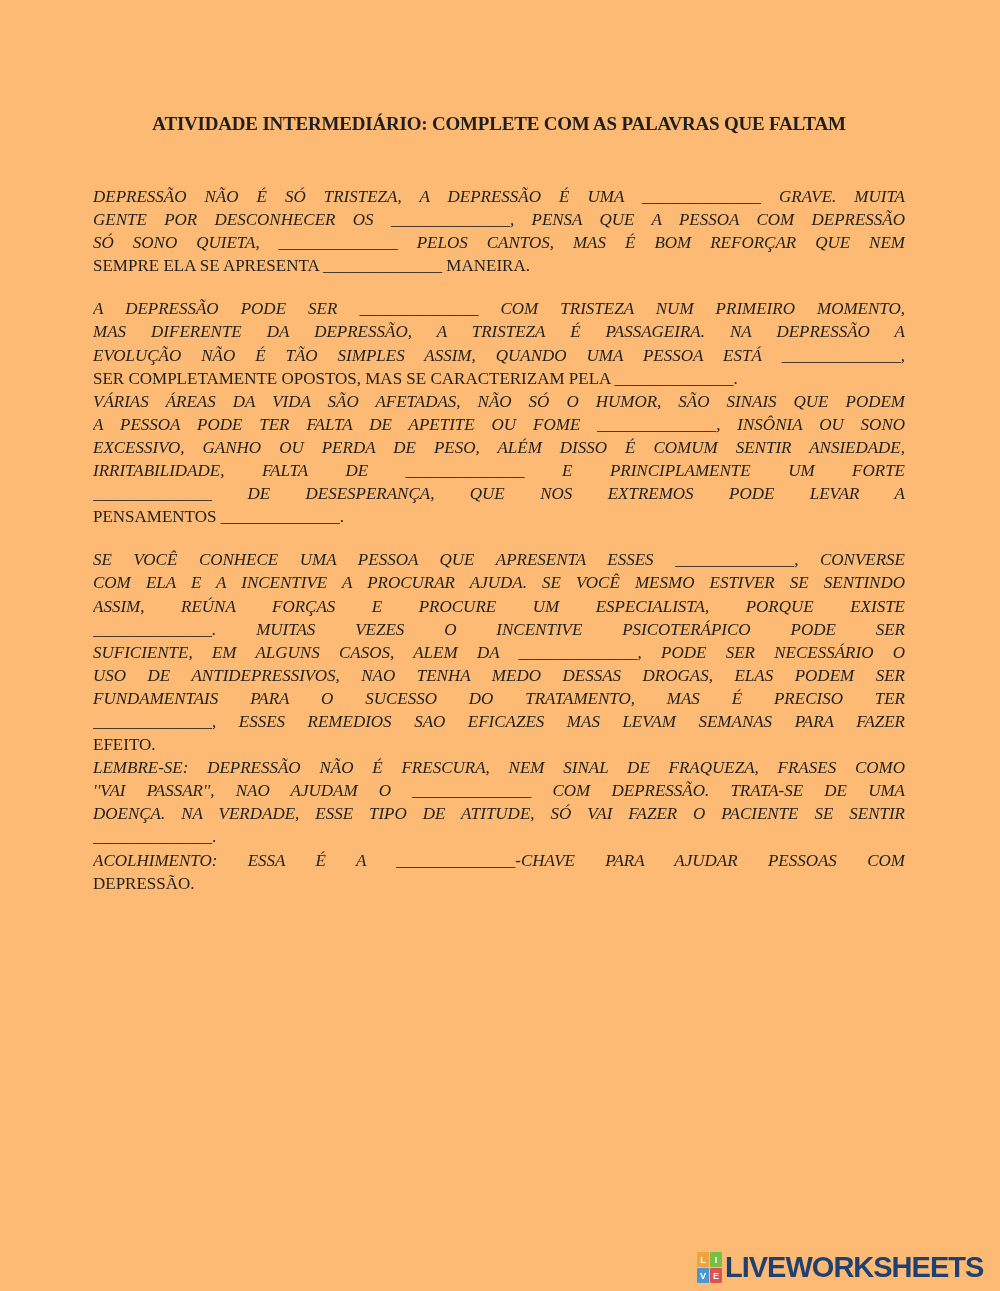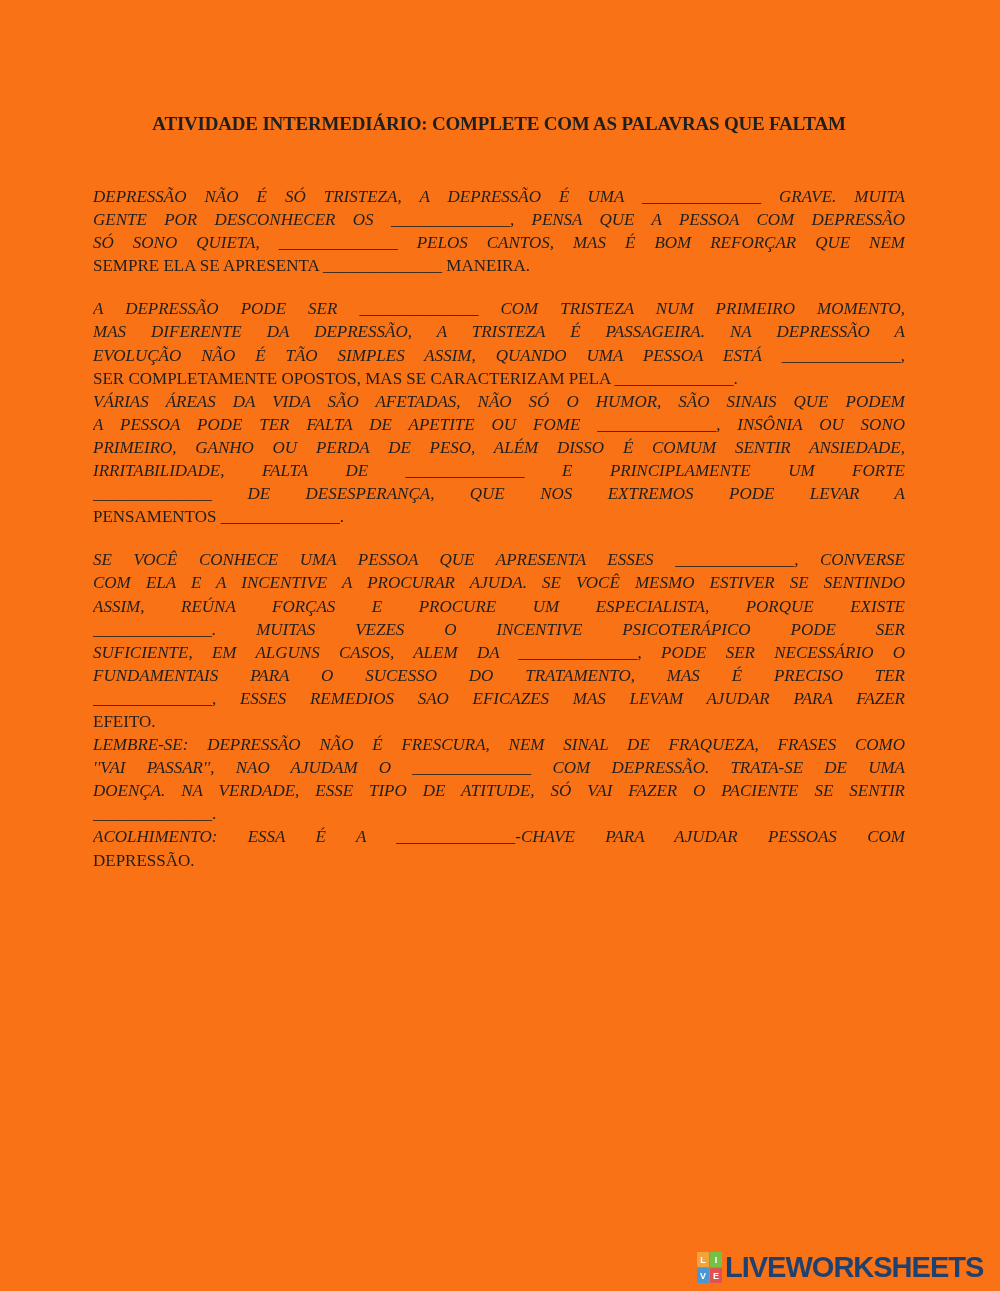--- a/index.html
+++ b/index.html
@@ -11,7 +11,7 @@
     position: relative;
     width: 1000px;
     height: 1291px;
-    background: #f97316;
+    background: #fdba74;
     overflow: hidden;
     font-family: "Liberation Serif", serif;
     color: #1f1f1f;

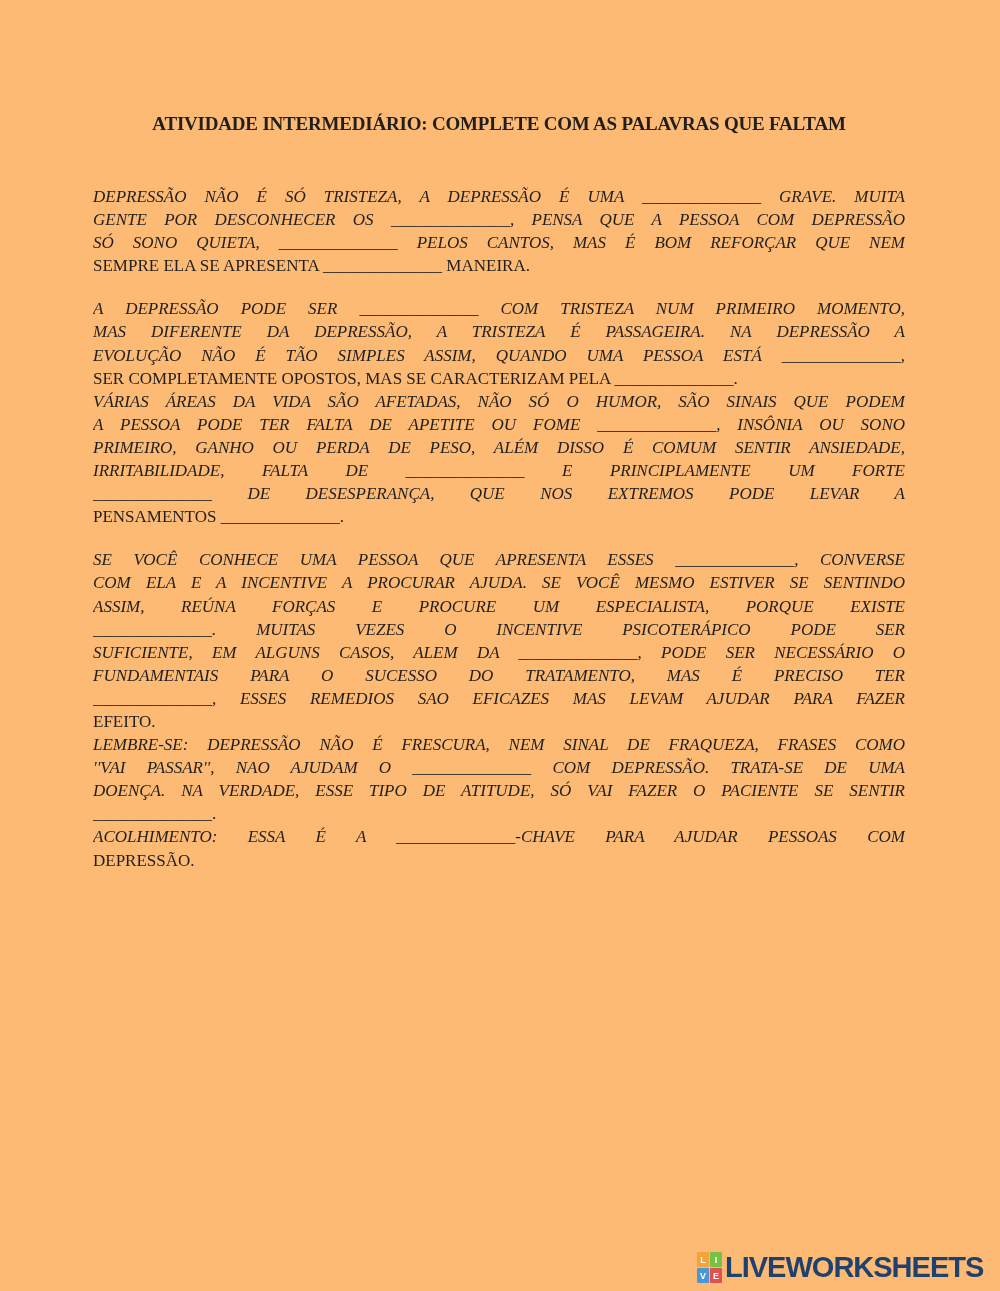--- a/index.html
+++ b/index.html
@@ -98,7 +98,7 @@
       <div class="line">SER COMPLETAMENTE OPOSTOS, MAS SE CARACTERIZAM PELA ______________.</div>
       <div class="line j">VÁRIAS ÁREAS DA VIDA SÃO AFETADAS, NÃO SÓ O HUMOR, SÃO SINAIS QUE PODEM</div>
       <div class="line j">A PESSOA PODE TER FALTA DE APETITE OU FOME ______________, INSÔNIA OU SONO</div>
-      <div class="line j">PRIMEIRO, GANHO OU PERDA DE PESO, ALÉM DISSO É COMUM SENTIR ANSIEDADE,</div>
+      <div class="line j">EXCESSIVO, GANHO OU PERDA DE PESO, ALÉM DISSO É COMUM SENTIR ANSIEDADE,</div>
       <div class="line j">IRRITABILIDADE, FALTA DE ______________ E PRINCIPLAMENTE UM FORTE</div>
       <div class="line j">______________ DE DESESPERANÇA, QUE NOS EXTREMOS PODE LEVAR A</div>
       <div class="line">PENSAMENTOS ______________.</div>

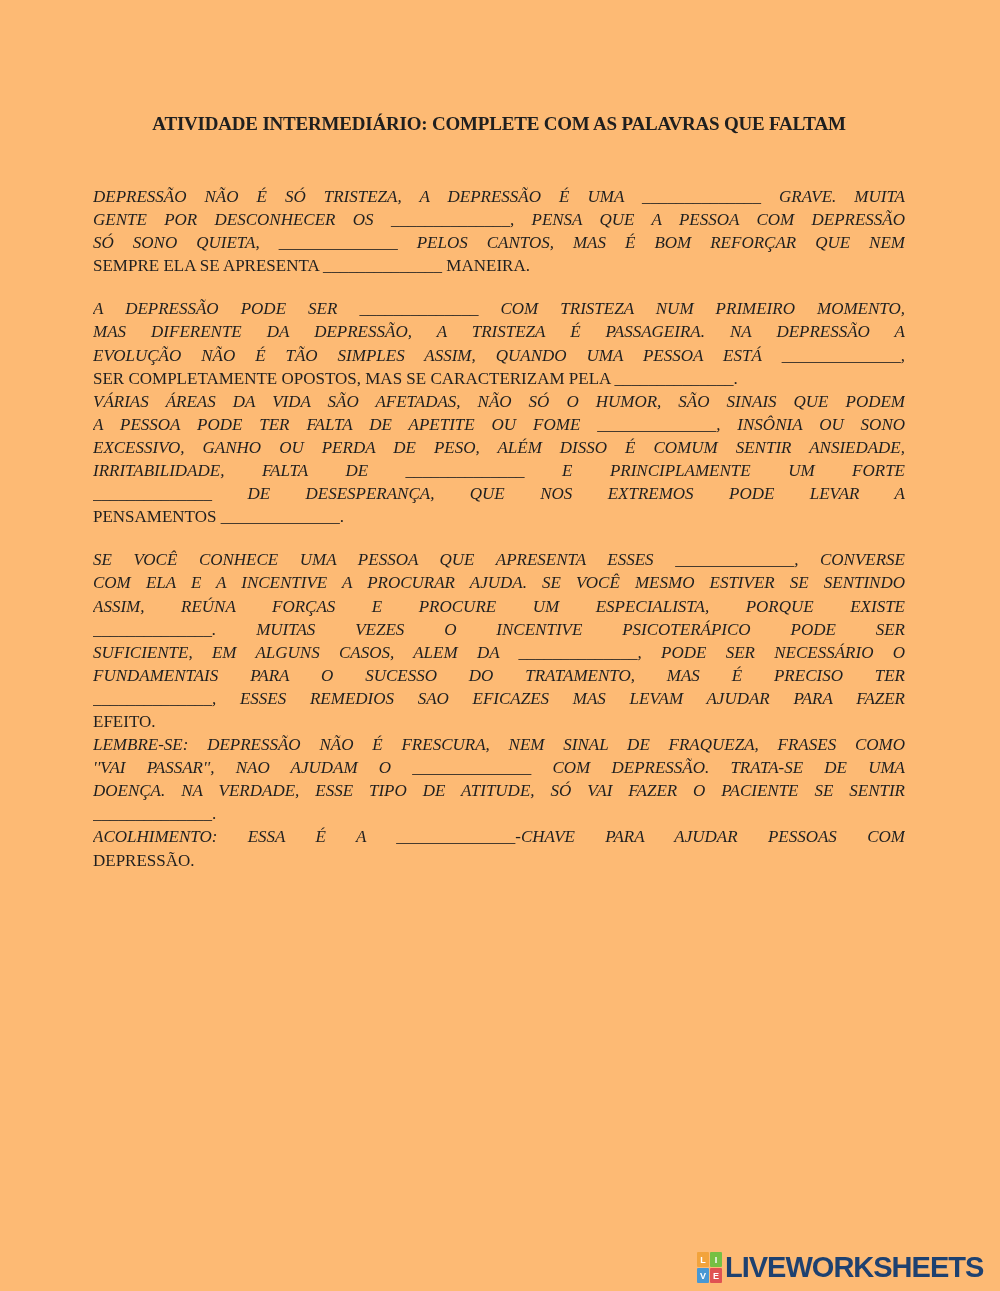--- a/index.html
+++ b/index.html
@@ -110,6 +110,7 @@
       <div class="line j">ASSIM, REÚNA FORÇAS E PROCURE UM ESPECIALISTA, PORQUE EXISTE</div>
       <div class="line j">______________. MUITAS VEZES O INCENTIVE PSICOTERÁPICO PODE SER</div>
       <div class="line j">SUFICIENTE, EM ALGUNS CASOS, ALEM DA ______________, PODE SER NECESSÁRIO O</div>
+      <div class="line j">USO DE ANTIDEPRESSIVOS, NAO TENHA MEDO DESSAS DROGAS, ELAS PODEM SER</div>
       <div class="line j">FUNDAMENTAIS PARA O SUCESSO DO TRATAMENTO, MAS É PRECISO TER</div>
       <div class="line j">______________, ESSES REMEDIOS SAO EFICAZES MAS LEVAM AJUDAR PARA FAZER</div>
       <div class="line">EFEITO.</div>

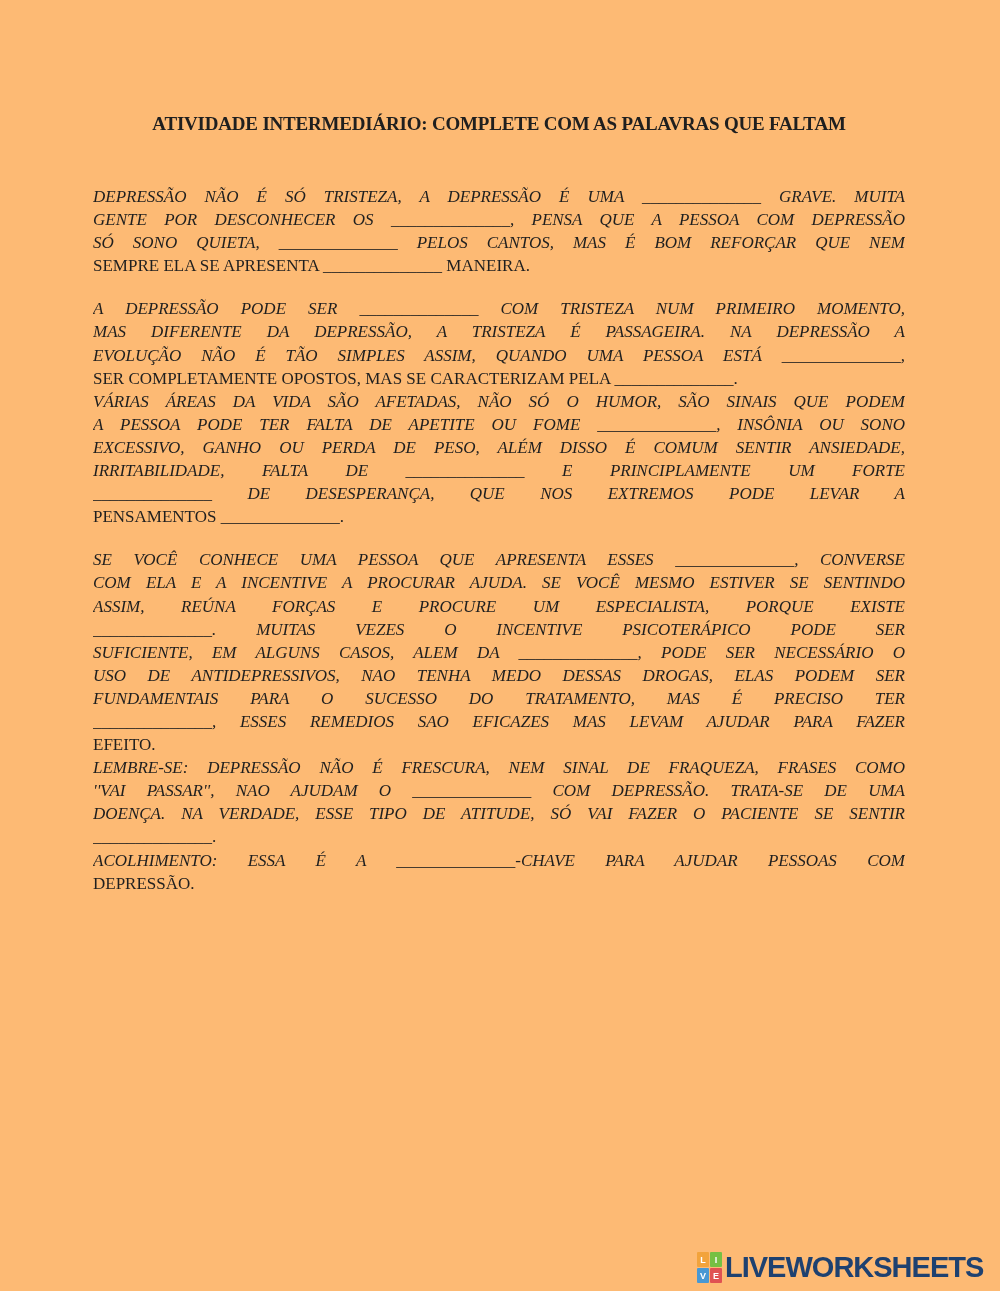--- a/index.html
+++ b/index.html
@@ -112,7 +112,7 @@
       <div class="line j">SUFICIENTE, EM ALGUNS CASOS, ALEM DA ______________, PODE SER NECESSÁRIO O</div>
       <div class="line j">USO DE ANTIDEPRESSIVOS, NAO TENHA MEDO DESSAS DROGAS, ELAS PODEM SER</div>
       <div class="line j">FUNDAMENTAIS PARA O SUCESSO DO TRATAMENTO, MAS É PRECISO TER</div>
-      <div class="line j">______________, ESSES REMEDIOS SAO EFICAZES MAS LEVAM AJUDAR PARA FAZER</div>
+      <div class="line j">______________, ESSES REMEDIOS SAO EFICAZES MAS LEVAM SEMANAS PARA FAZER</div>
       <div class="line">EFEITO.</div>
       <div class="line j">LEMBRE-SE: DEPRESSÃO NÃO É FRESCURA, NEM SINAL DE FRAQUEZA, FRASES COMO</div>
       <div class="line j">''VAI PASSAR'', NAO AJUDAM O ______________ COM DEPRESSÃO. TRATA-SE DE UMA</div>

